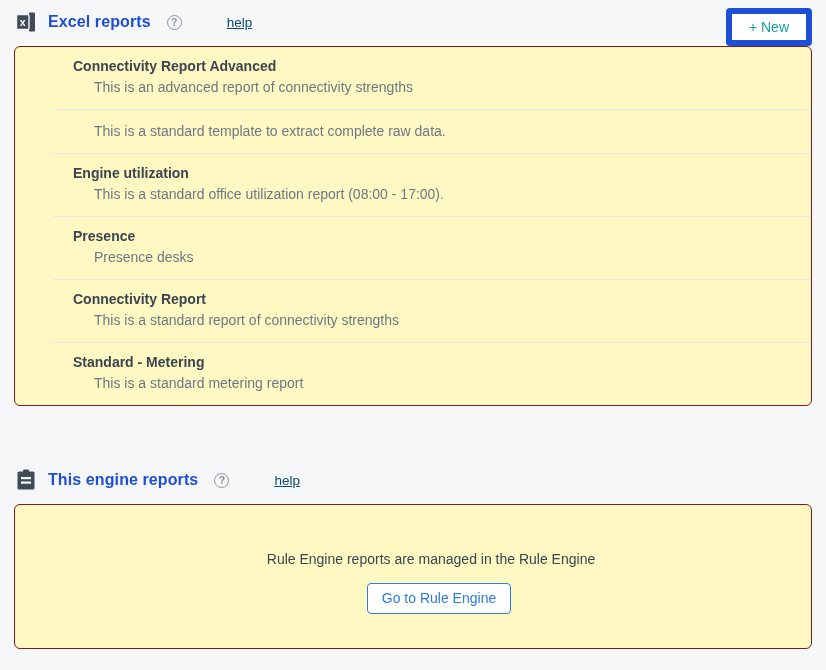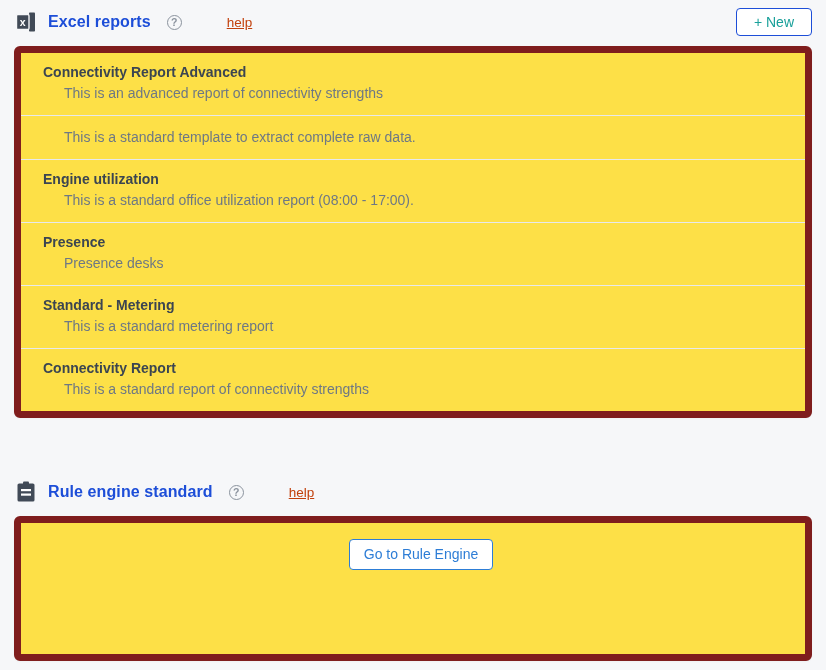--- a/index.html
+++ b/index.html
@@ -30,7 +30,7 @@
     color: #8b939e; font-size: 10.5px; font-weight: bold;
     display: inline-flex; align-items: center; justify-content: center; line-height: 1;
   }
-  .help-text { font-size: 13.5px; color: #c2410c; text-decoration: underline; padding-left: 40px; }
+  .help-text { font-size: 13.5px; color: #0c4a6e; text-decoration: underline; padding-left: 40px; }
 
   
   .new-btn {

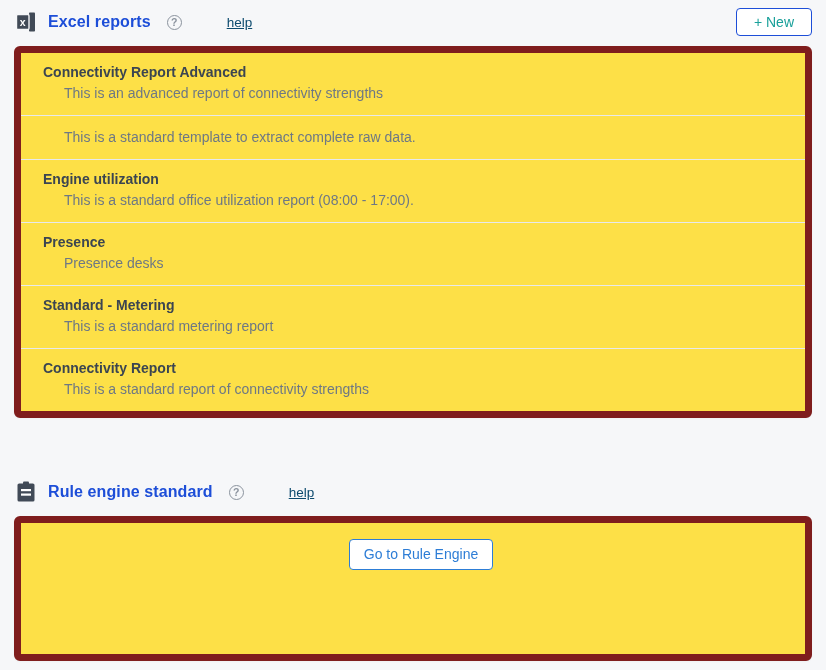--- a/index.html
+++ b/index.html
@@ -35,7 +35,7 @@
   
   .new-btn {
     position: absolute; top: 8px; right: 14px;
-    background: #ffffff; border: 1px solid #1d4ed8; border-radius: 4px;
+    background: #ffffff; border: 6px solid #1d4ed8; border-radius: 4px;
     color: #19a09a; font-size: 14px; font-family: inherit;
     padding: 6px 17px; cursor: pointer; line-height: 1;
   }

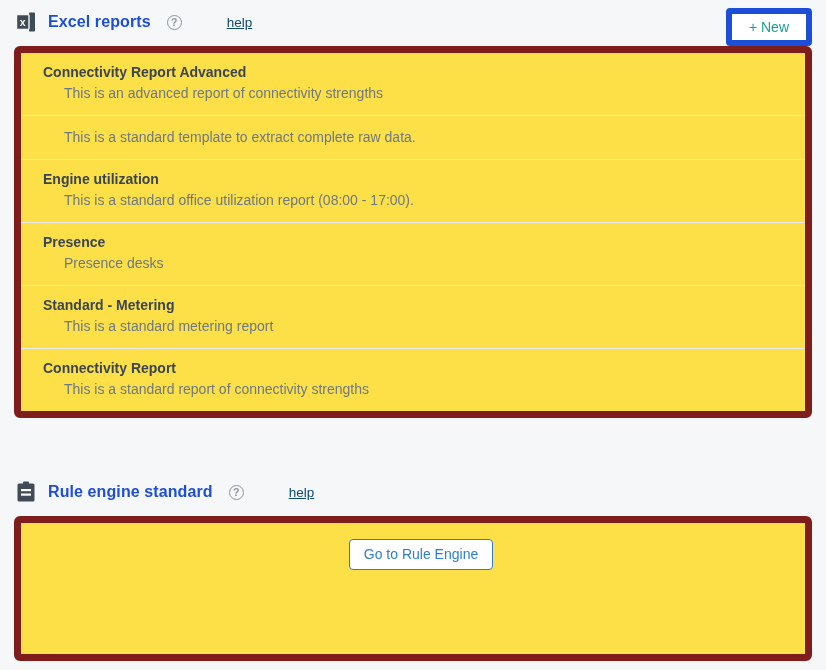--- a/index.html
+++ b/index.html
@@ -42,8 +42,9 @@
 
   
   .card {
-    background: #fde047; border: 7px solid #7f1d1d; border-radius: 6px;
+    background: #fef9c3; border: 1px solid #7f1d1d; border-radius: 6px;
     box-shadow: 0 1px 2px rgba(40,50,60,.03);
+    padding-left: 36px;
   }
   .report-list { margin-top: 2px; }
   .report-row {

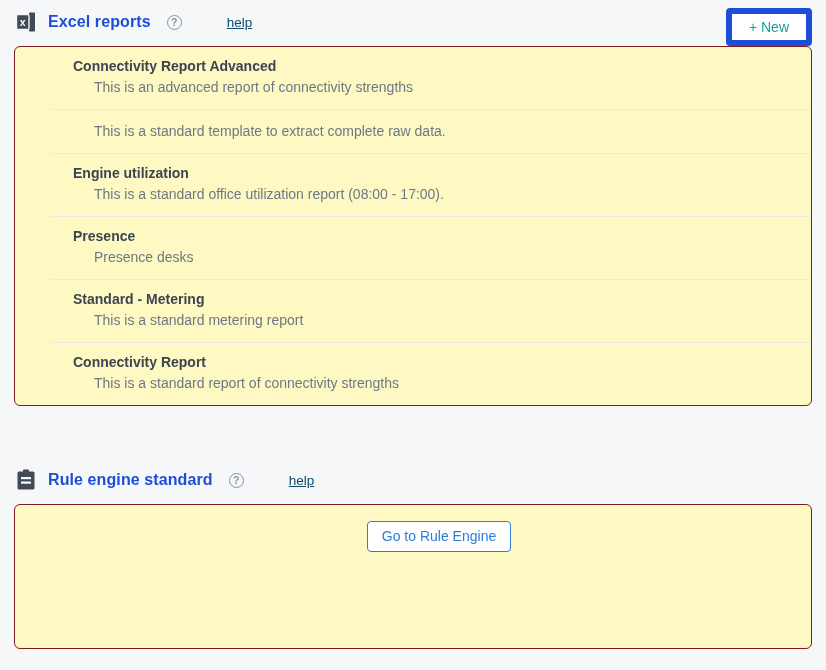--- a/index.html
+++ b/index.html
@@ -110,13 +110,13 @@
   </div>
 
   <div class="report-row">
-    <div class="report-title">Standard - Metering</div>
-    <div class="report-desc">This is a standard metering report</div>
+    <div class="report-title">Connectivity Report</div>
+    <div class="report-desc">This is a standard report of connectivity strengths</div>
   </div>
 
   <div class="report-row">
-    <div class="report-title">Connectivity Report</div>
-    <div class="report-desc">This is a standard report of connectivity strengths</div>
+    <div class="report-title">Standard - Metering</div>
+    <div class="report-desc">This is a standard metering report</div>
   </div>
 </div>
 

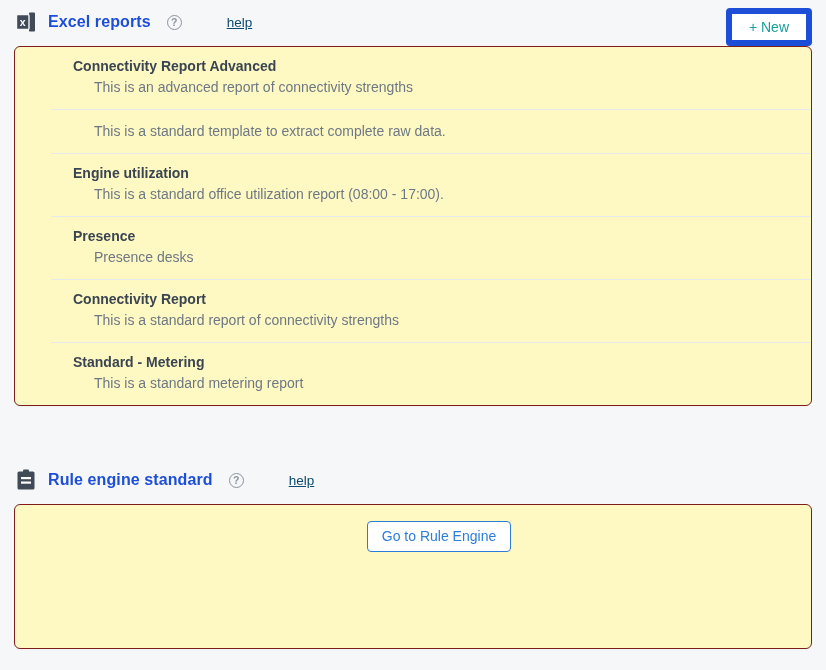--- a/index.html
+++ b/index.html
@@ -131,7 +131,7 @@
         <rect x="7" y="13.5" width="10" height="2.2" fill="#ffffff"></rect>
       </svg>
     </span>
-    <span class="section-title">Rule engine standard</span>
+    <span class="section-title">This engine reports</span>
     <a class="help-link">
       <span class="help-q">?</span>
       <span class="help-text">help</span>

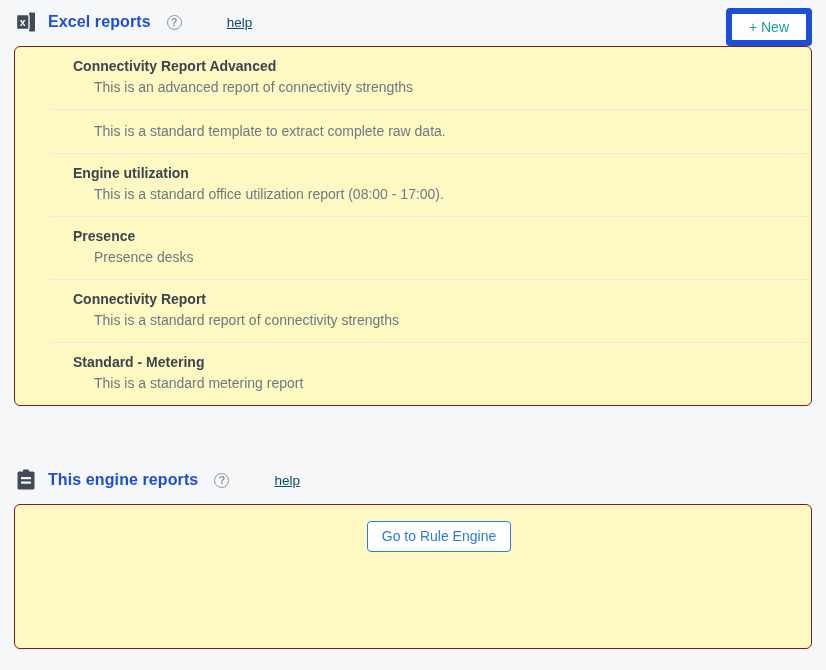--- a/index.html
+++ b/index.html
@@ -139,6 +139,7 @@
   </div>
 
   <div class="card rule-card">
+    <div class="rule-message">Rule Engine reports are managed in the Rule Engine</div>
     <button class="rule-btn">Go to Rule Engine</button>
   </div>
 

